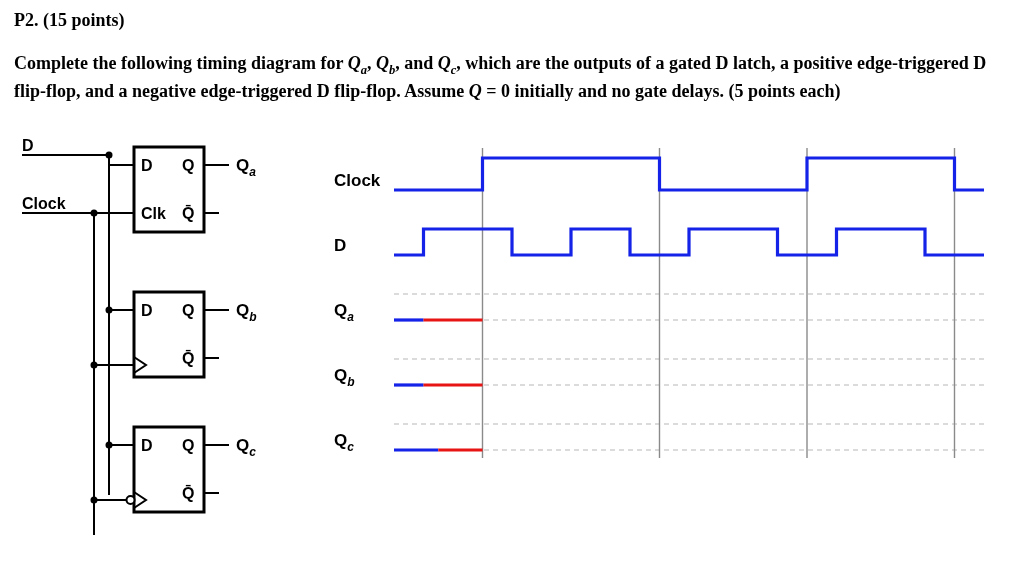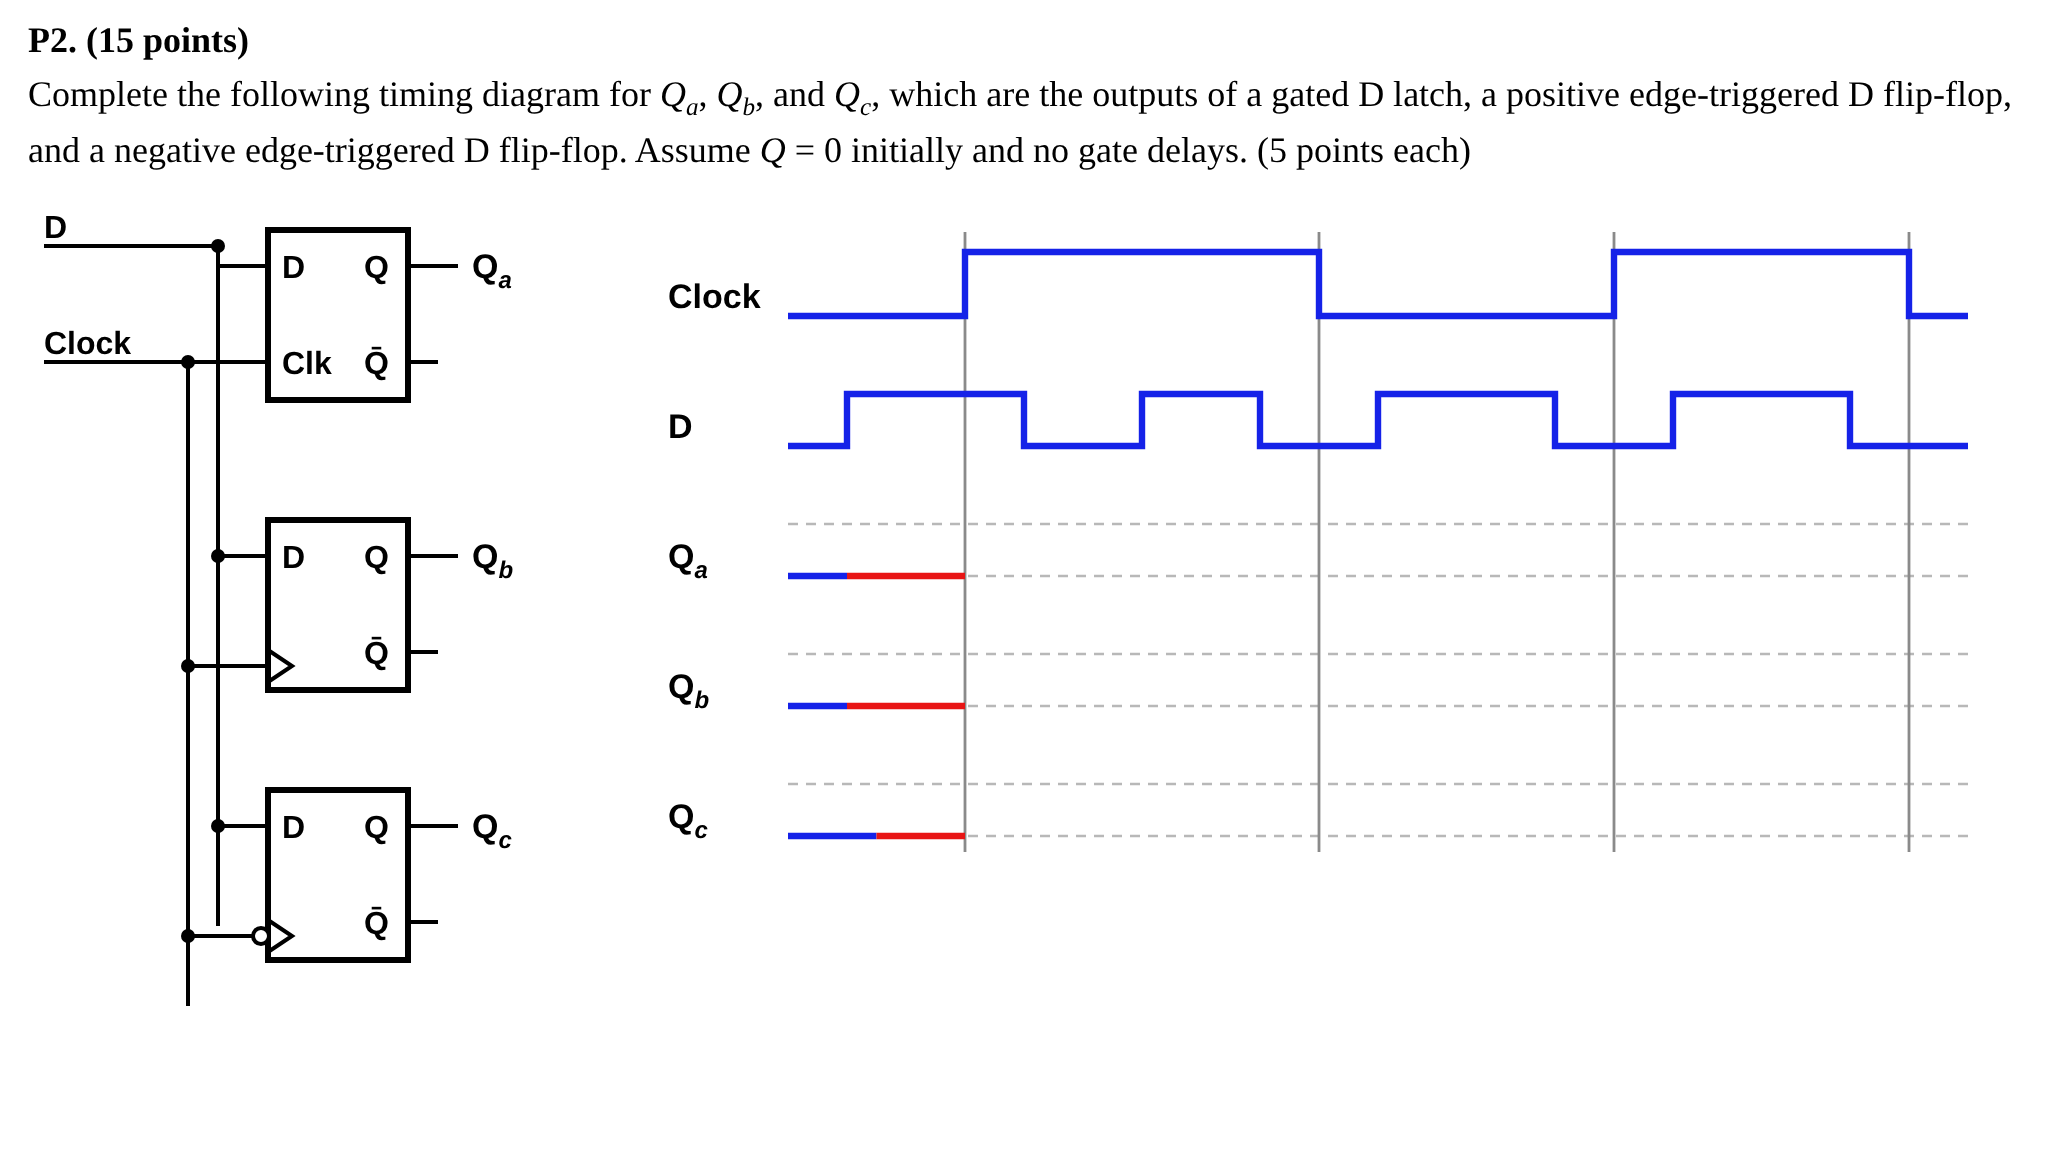--- a/index.html
+++ b/index.html
@@ -12,7 +12,7 @@
       width: 1024px;
     }
     .problem-header {
-      margin-bottom: 4px;
+      margin-bottom: 20px;
     }
     .problem-title {
       font-weight: bold;

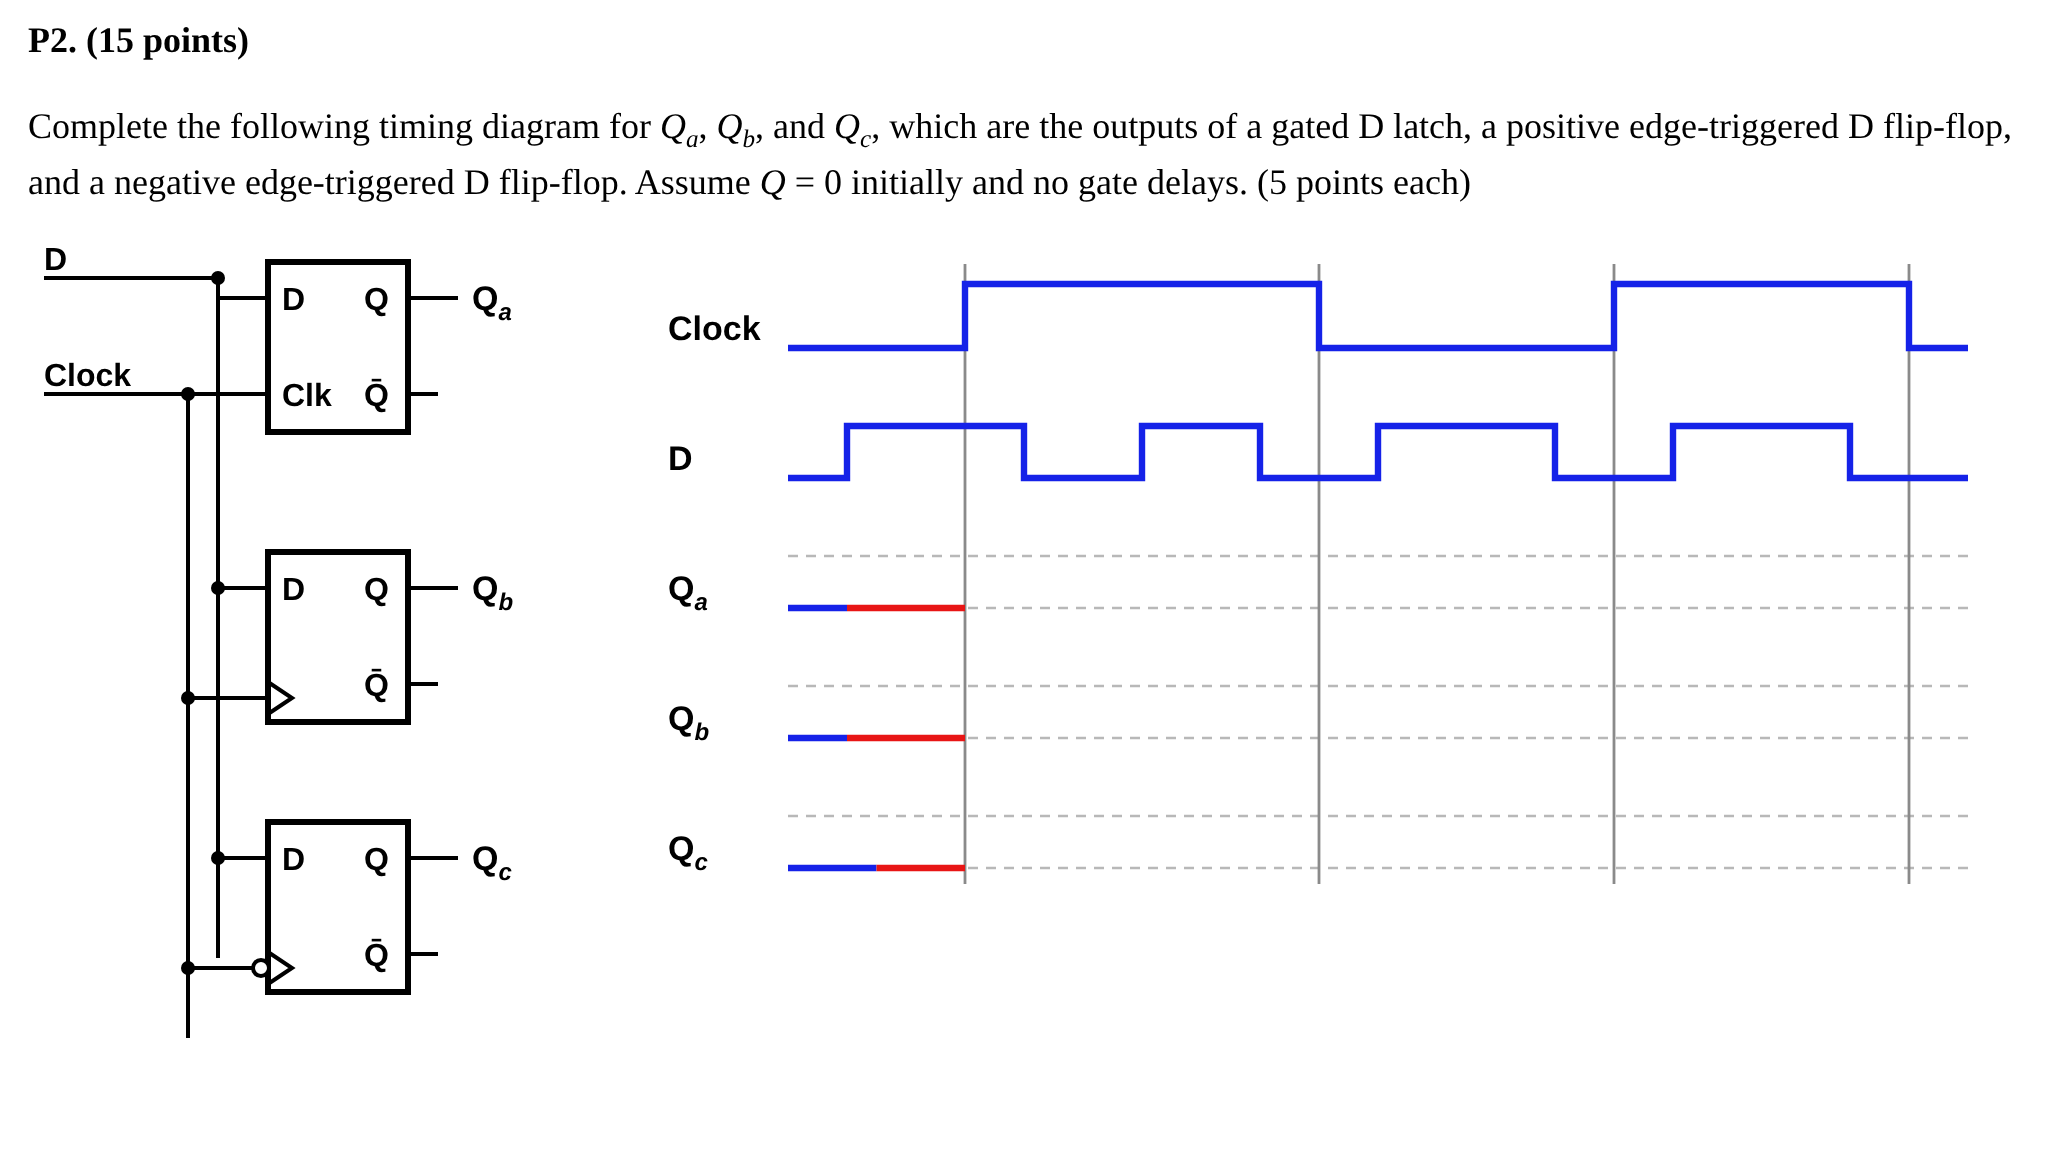--- a/index.html
+++ b/index.html
@@ -20,7 +20,8 @@
     }
     .problem-text {
       line-height: 1.35;
-      margin-bottom: 16px;
+      margin-bottom: 32px;
+      font-weight: bold;
     }
     .content-row {
       display: flex;

